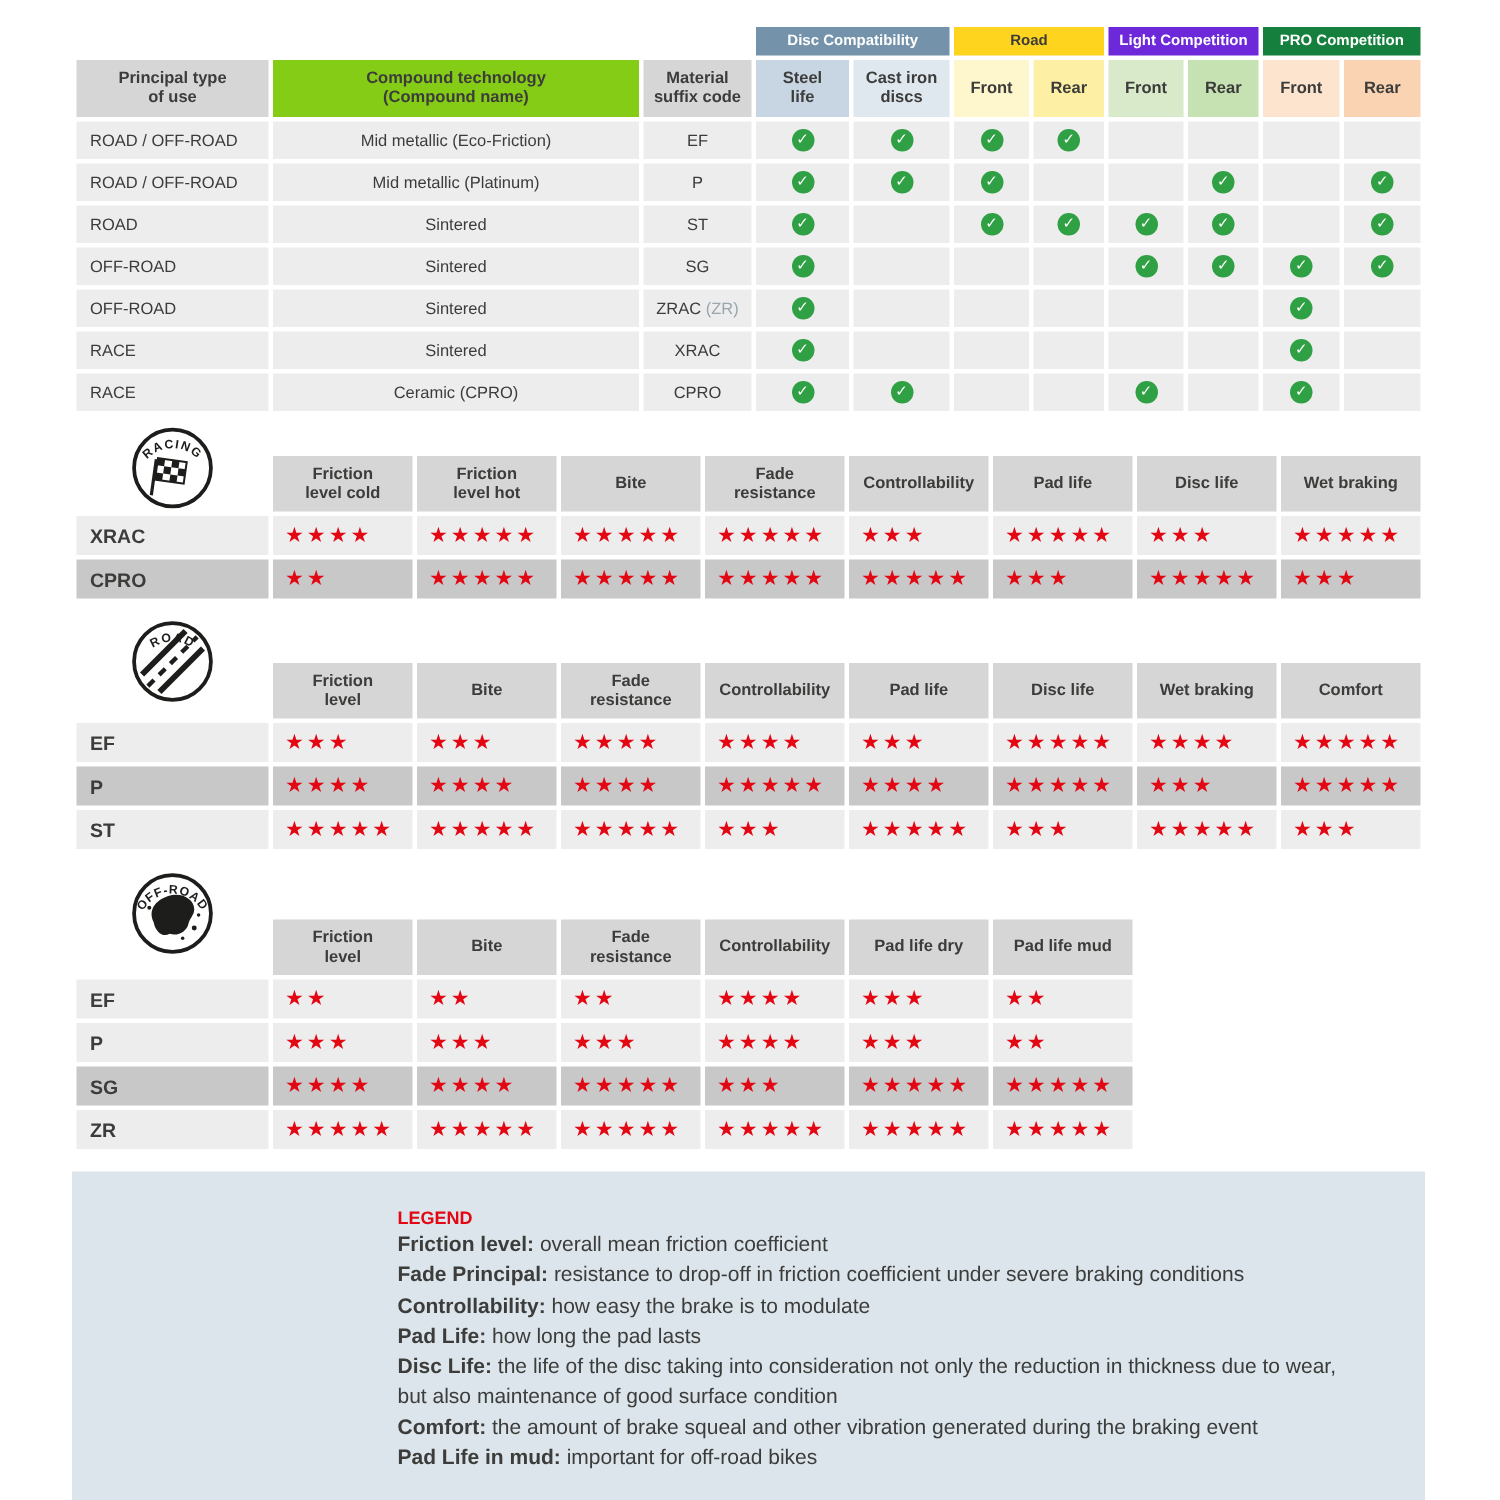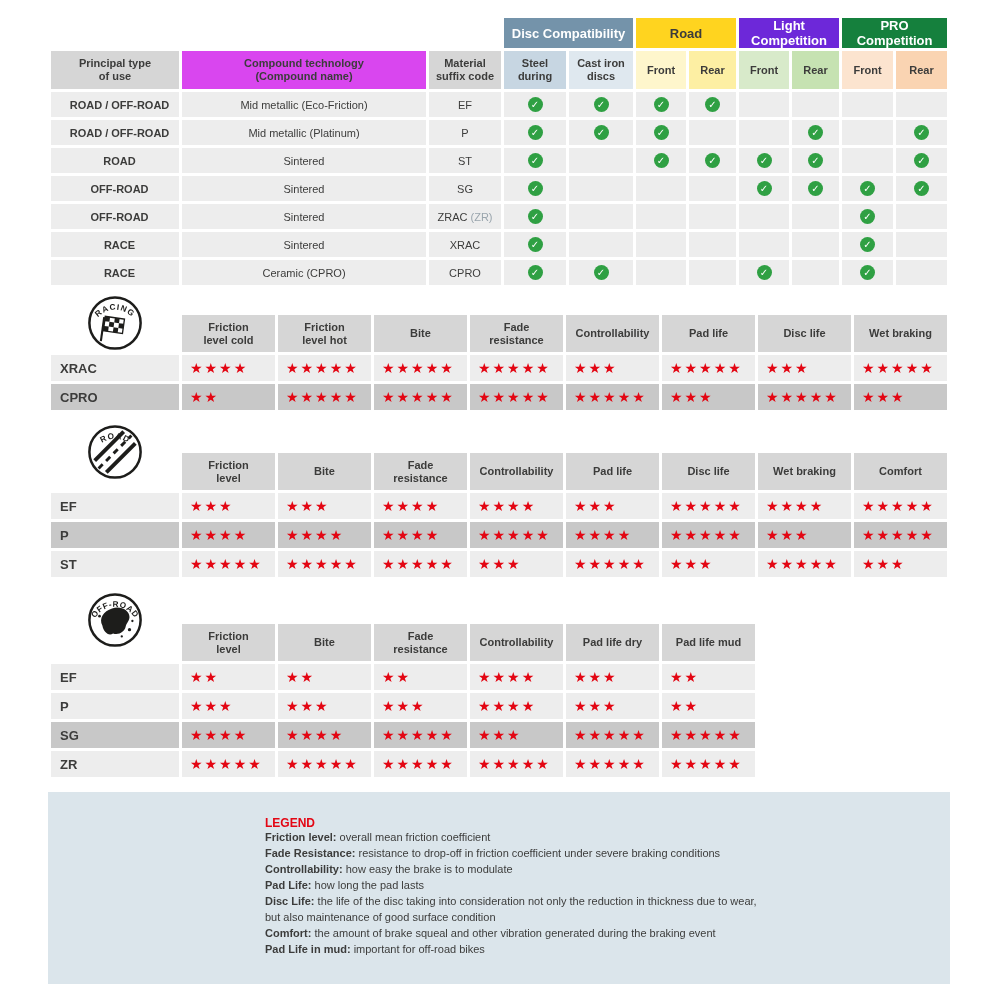--- a/index.html
+++ b/index.html
@@ -16,7 +16,7 @@
   
   .compat { width: 902px; }
   .compat th, .compat td { text-align: center; vertical-align: middle; overflow: hidden; }
-  .compat th.group { height: 19px; font-size: 13px; font-weight: 700; }
+  .compat th.group { height: 19px; font-size: 10px; font-weight: 700; }
   .compat th.colhead {
     background: #d6d6d6; height: 38px; font-size: 11px; font-weight: 700;
     line-height: 1.15; padding: 2px; white-space: pre-line;

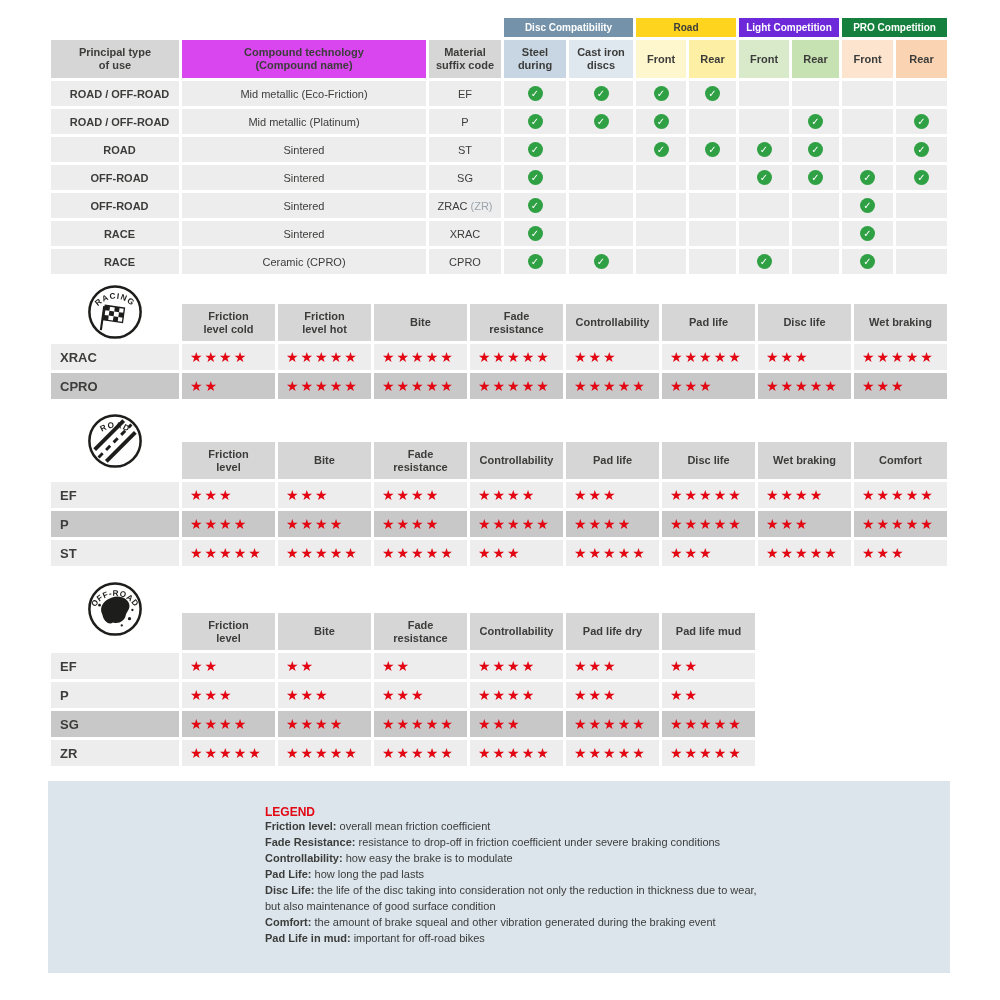--- a/index.html
+++ b/index.html
@@ -100,7 +100,7 @@
       <tr>
           <th class="colhead" style="background: rgb(214, 214, 214);">Principal type
 of use</th>
-          <th class="colhead" style="background: #d946ef;">Compound technology
+          <th class="colhead" style="background: #84cc16;">Compound technology
 (Compound name)</th>
           <th class="colhead" style="background: rgb(214, 214, 214);">Material
 suffix code</th>

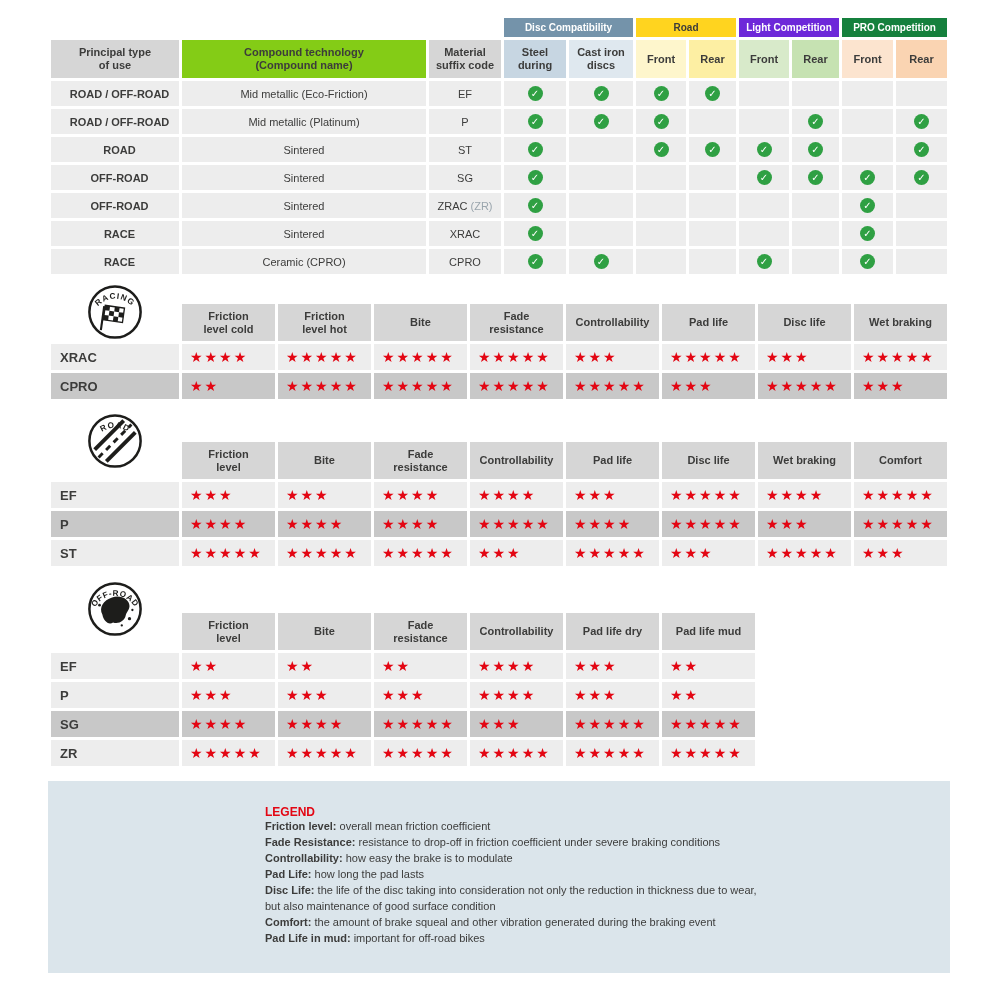--- a/index.html
+++ b/index.html
@@ -105,7 +105,7 @@
           <th class="colhead" style="background: rgb(214, 214, 214);">Material
 suffix code</th>
           <th class="colhead" style="background: rgb(199, 214, 226);">Steel
-during</th>
+life</th>
           <th class="colhead" style="background: rgb(223, 232, 239);">Cast iron
 discs</th>
           <th class="colhead" style="background: rgb(254, 246, 204);">Front</th>

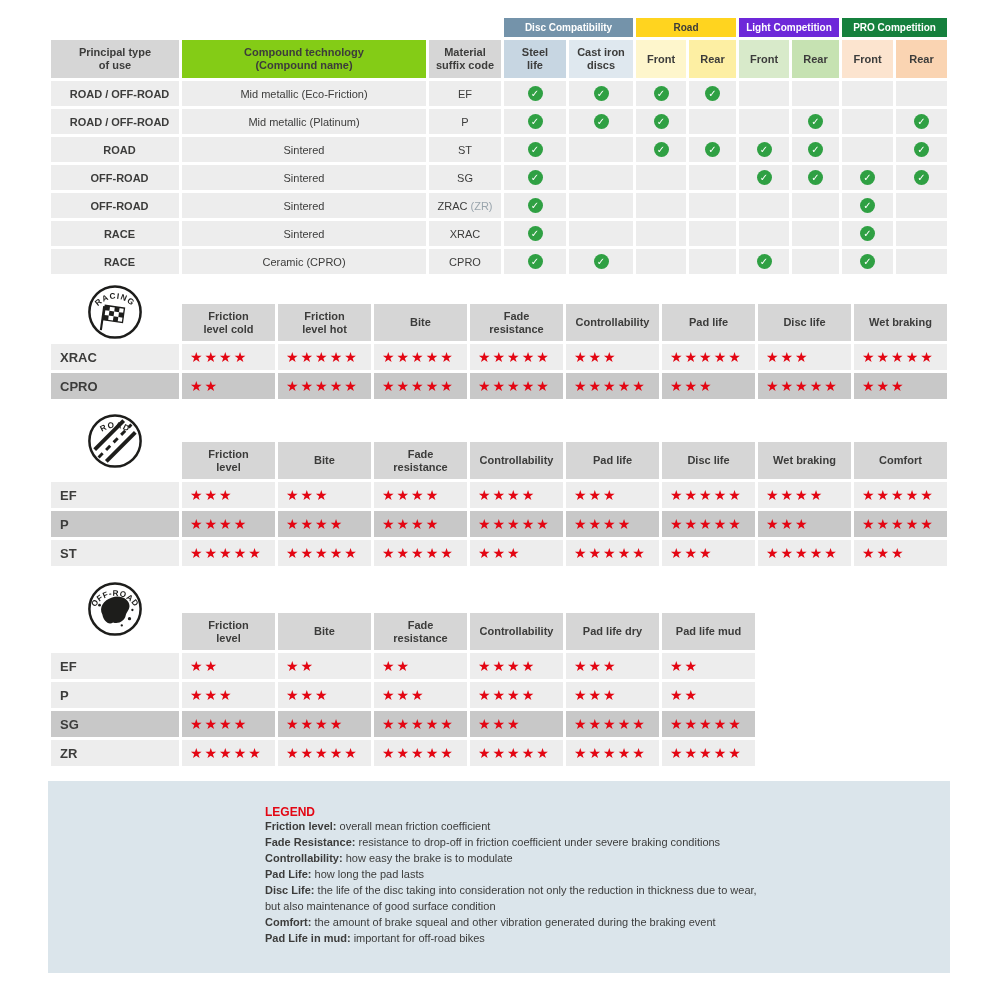--- a/index.html
+++ b/index.html
@@ -23,7 +23,7 @@
   }
   .compat th.ghost { background: transparent; }
   .compat tbody td { background: #ededed; height: 25px; font-size: 11px; }
-  .compat tbody td.use { text-align: center; padding-left: 9px; font-weight: bold; }
+  .compat tbody td.use { text-align: left; padding-left: 9px; }
   .code-note { color: #9aa5ad; }
 
   .check {

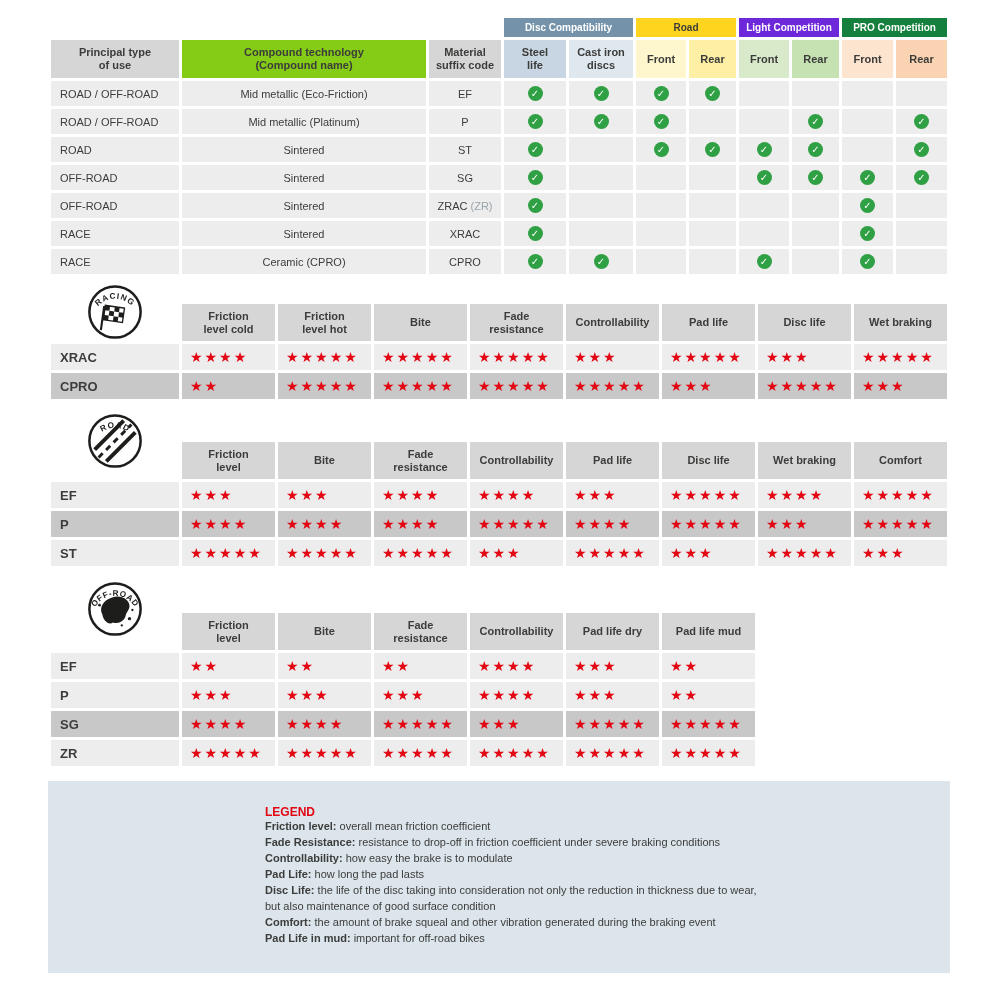--- a/index.html
+++ b/index.html
@@ -67,7 +67,7 @@
     padding: 24px 30px 26px 217px;
   }
   .legend-title { color: #e30613; font-weight: 700; font-size: 12px; margin-bottom: 0; }
-  .legend-entry { font-size: 11px; line-height: 1.45; white-space: pre-line; }
+  .legend-entry { font-size: 14px; line-height: 1.45; white-space: pre-line; }
   .legend-entry .term { font-weight: 700; }
 </style>
 </head>

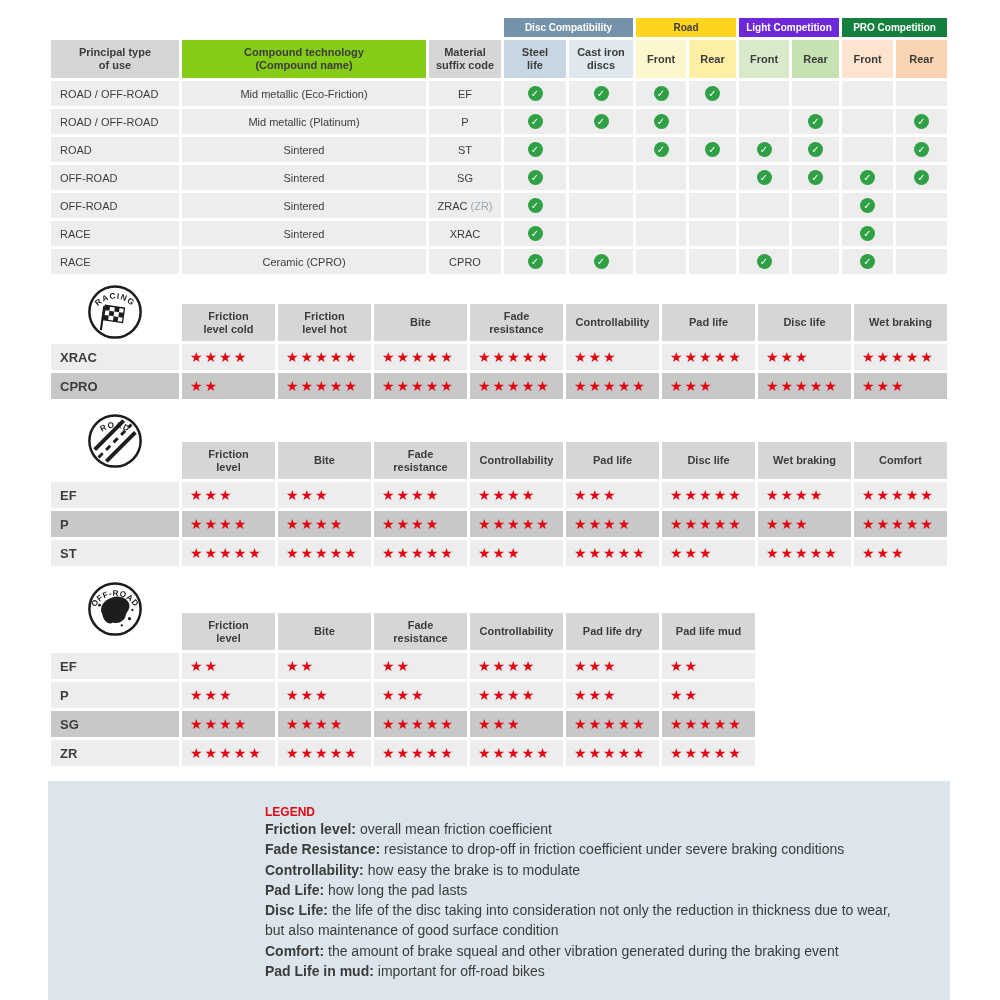--- a/index.html
+++ b/index.html
@@ -451,7 +451,7 @@
     <div class="legend-title">LEGEND</div>
     <div class="legend-entries">
         <div class="legend-entry"><span class="term">Friction level: </span><span class="desc">overall mean friction coefficient</span></div>
-        <div class="legend-entry"><span class="term">Fade Resistance: </span><span class="desc">resistance to drop-off in friction coefficient under severe braking conditions</span></div>
+        <div class="legend-entry"><span class="term">Fade Principal: </span><span class="desc">resistance to drop-off in friction coefficient under severe braking conditions</span></div>
         <div class="legend-entry"><span class="term">Controllability: </span><span class="desc">how easy the brake is to modulate</span></div>
         <div class="legend-entry"><span class="term">Pad Life: </span><span class="desc">how long the pad lasts</span></div>
         <div class="legend-entry"><span class="term">Disc Life: </span><span class="desc">the life of the disc taking into consideration not only the reduction in thickness due to wear,

